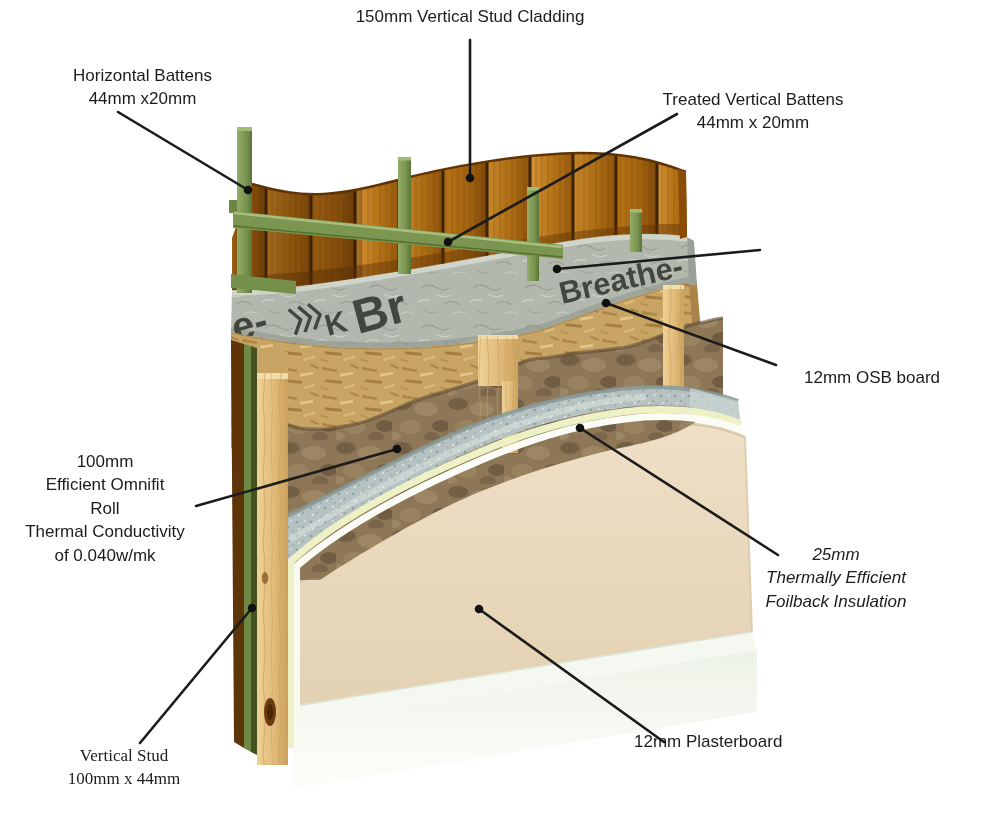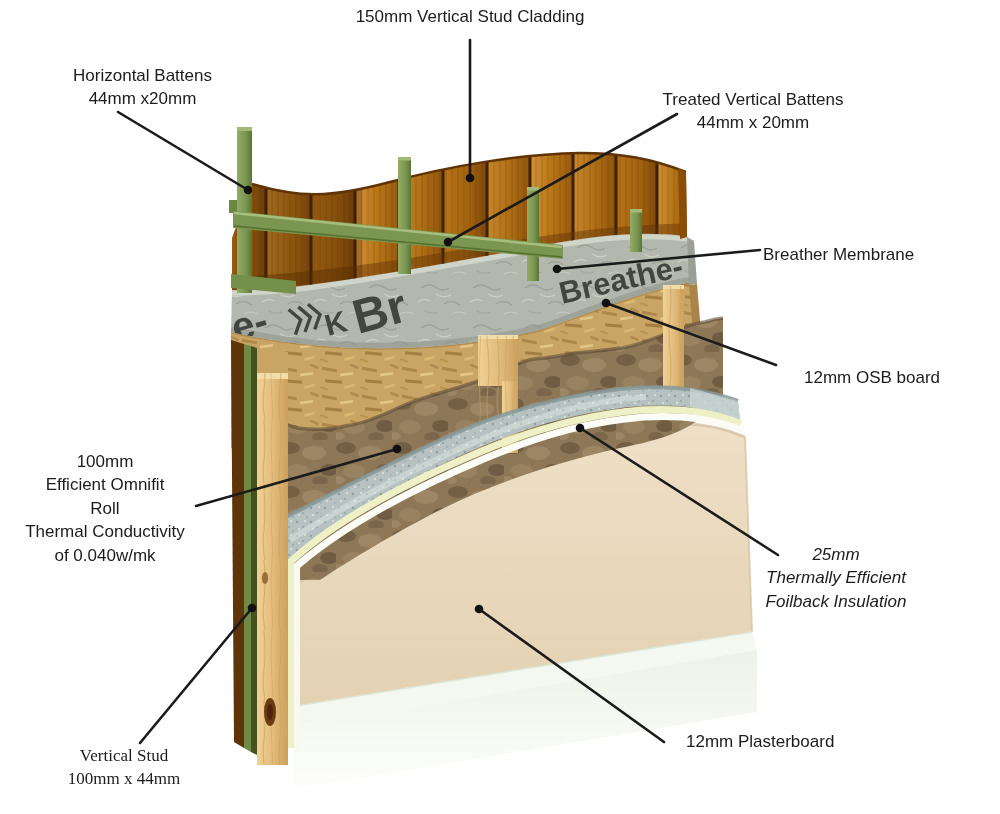--- a/index.html
+++ b/index.html
@@ -287,7 +287,6 @@
 <div class="lbl" style="left:638px;top:72px;width:230px;margin-top:16px;">Treated Vertical Battens
 44mm x 20mm</div>
 
-<div class="lbl left" style="left:763px;top:243px;width:170px;">Breather Membrane</div>
 
 <div class="lbl left" style="left:786px;top:366px;width:160px;margin-left:18px;">12mm OSB board</div>
 

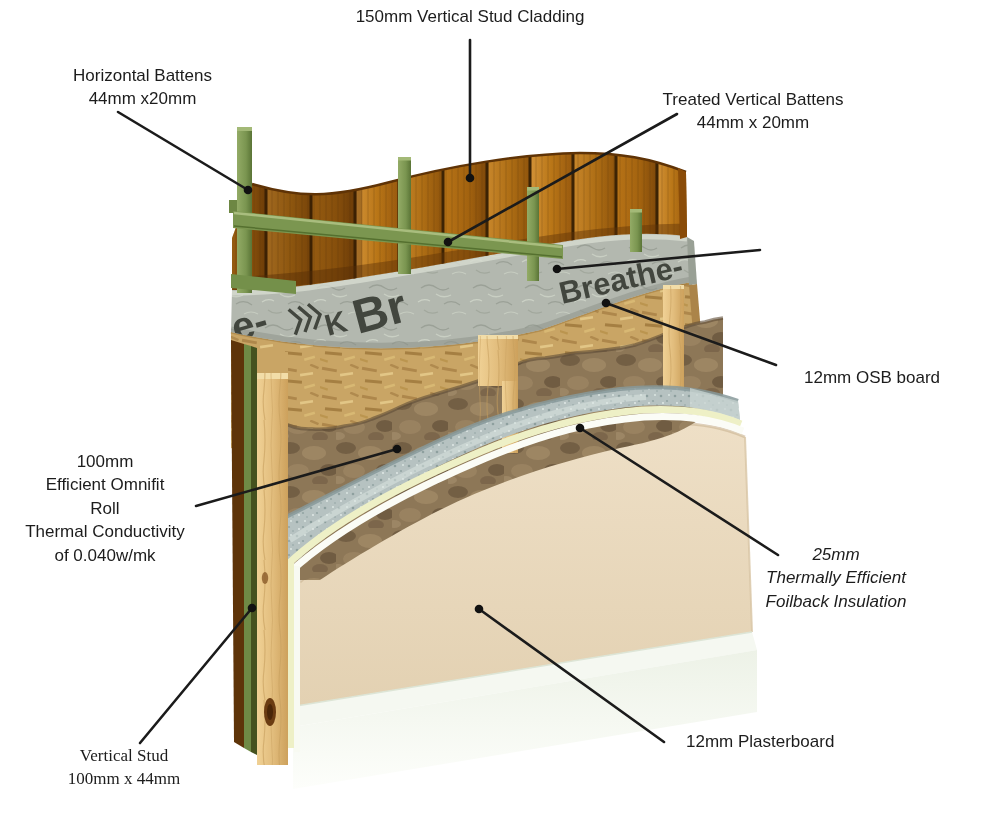--- a/index.html
+++ b/index.html
@@ -300,7 +300,7 @@
 Thermally Efficient
 Foilback  Insulation</div>
 
-<div class="lbl left" style="left:686px;top:730px;width:185px;">12mm Plasterboard</div>
+<div class="lbl left" style="left:634px;top:730px;width:185px;">12mm Plasterboard</div>
 
 <div class="lbl" style="left:36px;top:744px;width:176px;font-family:Liberation Serif, serif;">Vertical Stud
 100mm x 44mm</div>

